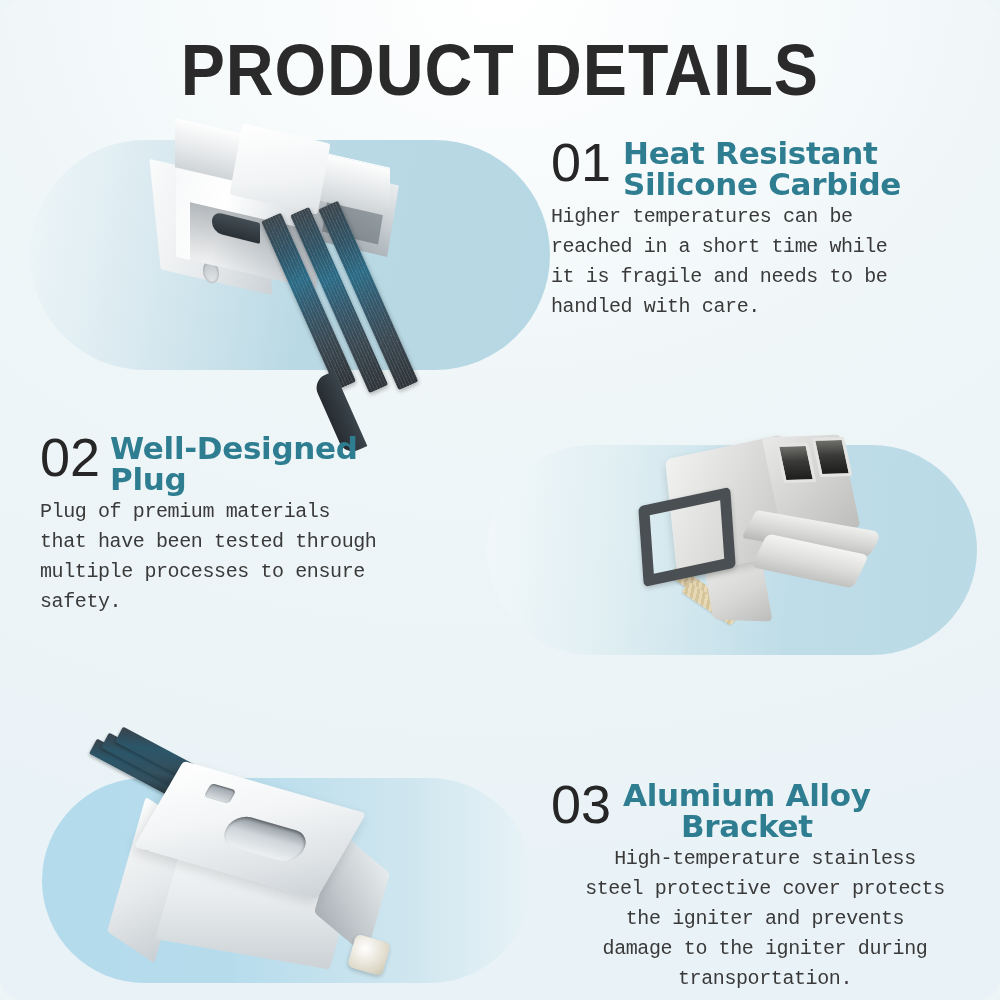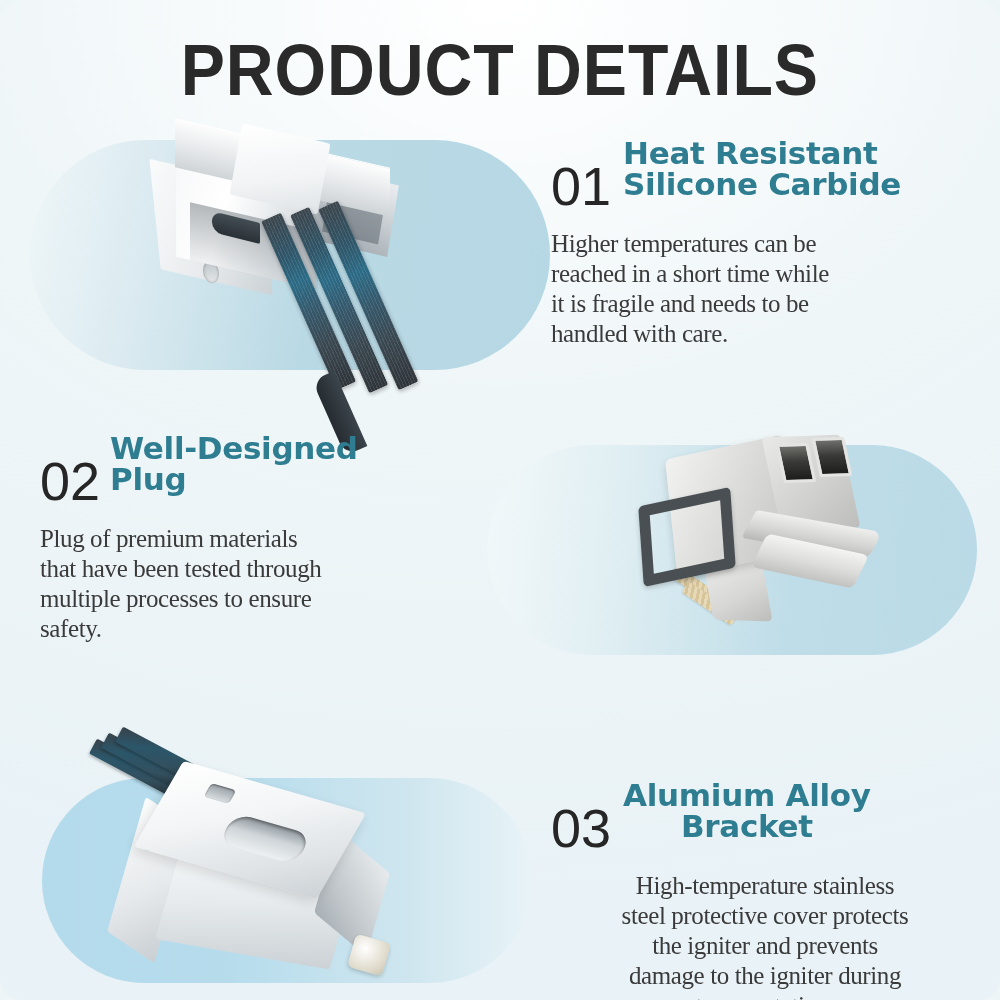--- a/index.html
+++ b/index.html
@@ -65,7 +65,6 @@
     flex:0 0 auto;
     margin-right:12px;
     font-stretch:normal;
-    margin-top:24px;
   }
   .num-2{margin-right:10px;}
   .heading{

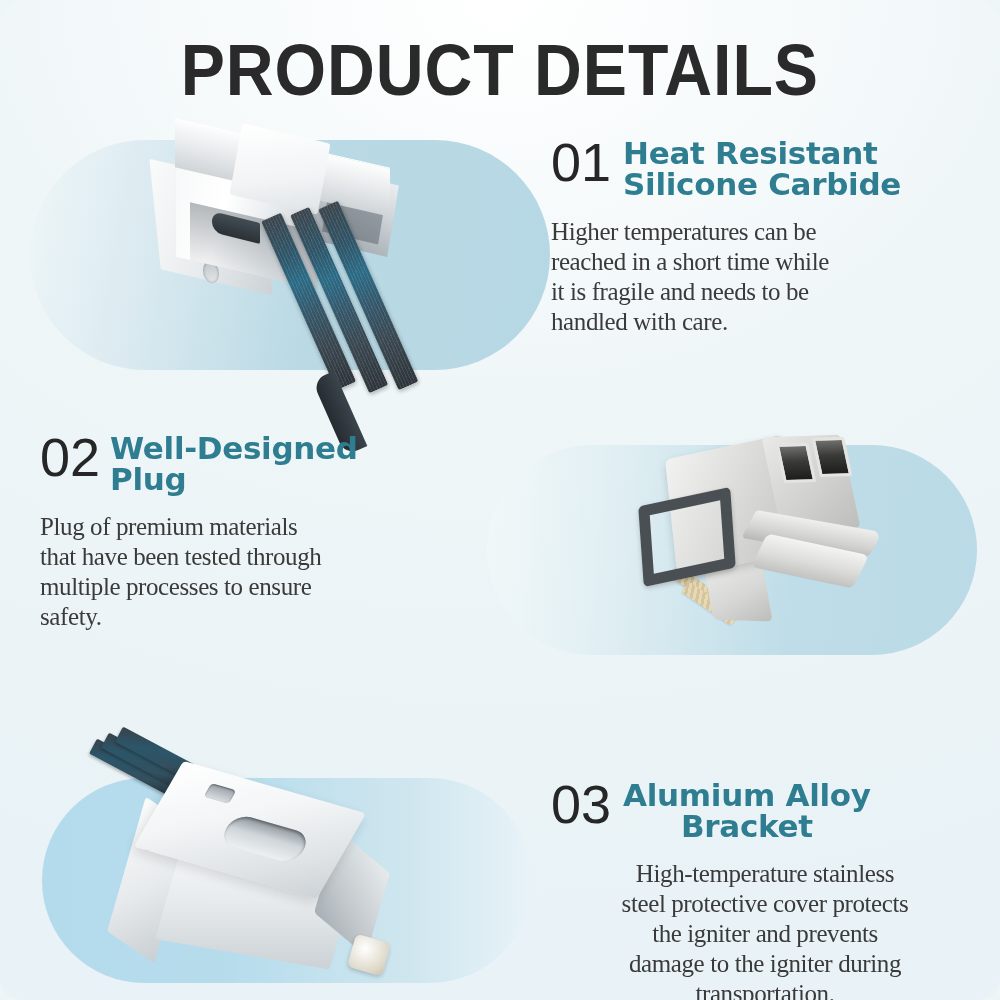--- a/index.html
+++ b/index.html
@@ -79,13 +79,13 @@
   .heading .ln{display:block;}
 
   .body-text{
-    font-family:Liberation Serif, serif;
+    font-family:Liberation Mono, monospace;
     font-weight:400;
-    font-size:25px;
+    font-size:20px;
     line-height:30px;
     color:#3a3a3a;
     letter-spacing:-0.4px;
-    margin-top:17px;
+    margin-top:2px;
   }
   .body-text .ln{display:block;}
 

